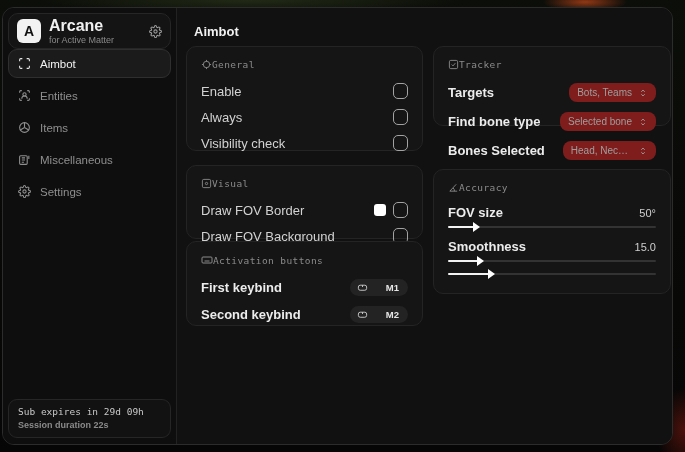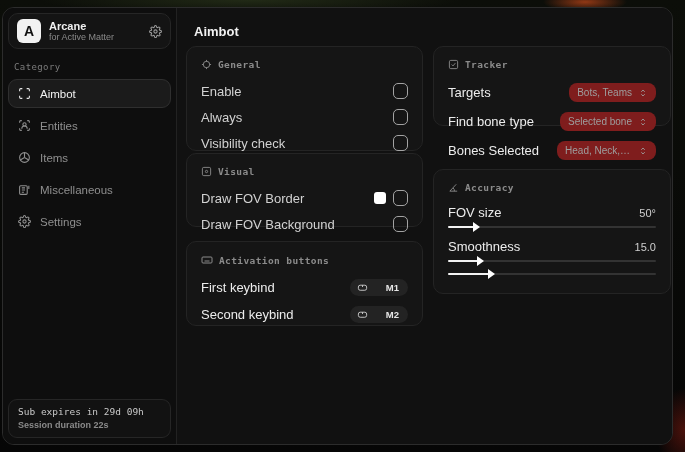--- a/index.html
+++ b/index.html
@@ -45,7 +45,7 @@
     display:flex; align-items:center; justify-content:center;
   }
   .brand-text { flex:1; line-height:1.15; }
-  .brand-title { color:#f0f0f0; font-size:11px; font-weight:bold; }
+  .brand-title { color:#f0f0f0; font-size:16px; font-weight:bold; }
   .brand-sub { color:#8a8a8a; font-size:9px; }
   .brand-gear { color:#9a9a9a; display:flex; }
   .cat-label {

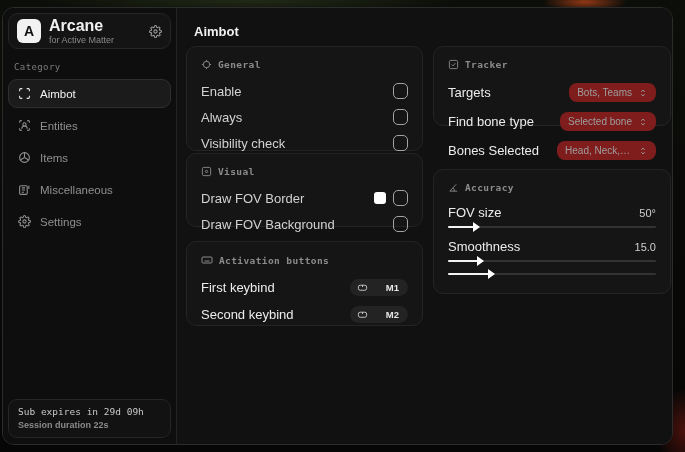--- a/index.html
+++ b/index.html
@@ -170,7 +170,6 @@
       </span>
     </div>
 
-    <div class="cat-label">Category</div>
 
     <div class="nav">
       <div class="nav-item active">

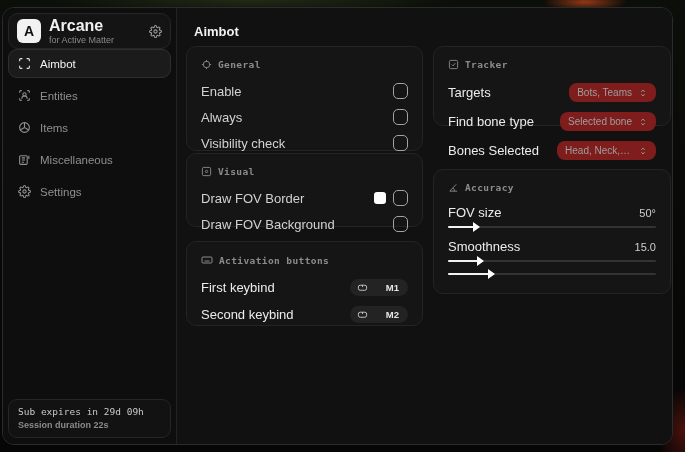--- a/index.html
+++ b/index.html
@@ -96,11 +96,10 @@
   .card-tracker   { left:256px; top:38px;  width:238px; height:80px; }
   .card-accuracy  { left:256px; top:161px; width:238px; height:125px; }
   .card-header {
-    display:flex; align-items:center; gap:6px;
+    display:flex; align-items:center; 
     font-family:"DejaVu Sans Mono", monospace;
     color:#8b8b8b; font-size:9.5px; letter-spacing:.4px;
     margin:2px 0 8px 2px;
-    font-weight:bold;
   }
   .card-header .hicon { display:flex; color:#8b8b8b; }
   .row {

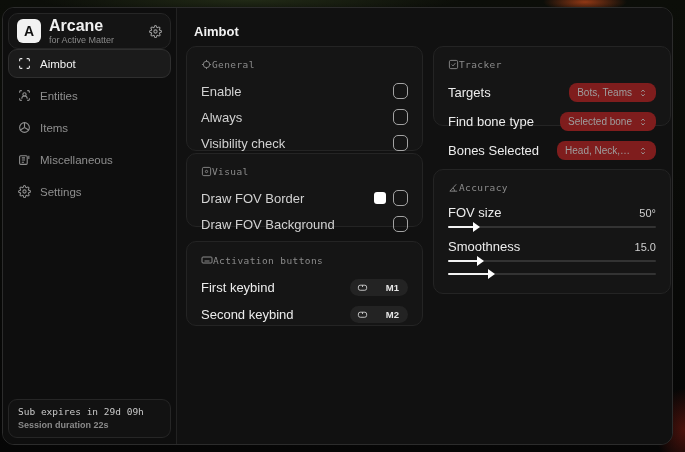--- a/index.html
+++ b/index.html
@@ -107,7 +107,7 @@
     padding:5px 2px;
   }
   .row-label { color:#d2d2d2; font-size:13px; }
-  .row-label.strong { color:#ececec; font-weight:normal;text-align:right; }
+  .row-label.strong { color:#ececec; font-weight:bold;text-align:right; }
   .row-right { display:flex; align-items:center; gap:7px; }
   .checkbox {
     width:15px; height:16px; border-radius:5px;

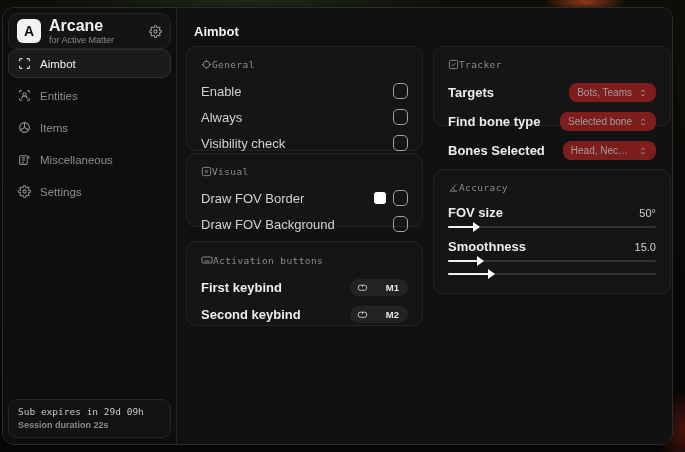--- a/index.html
+++ b/index.html
@@ -91,7 +91,7 @@
     padding:10px 12px;
   }
   .card-general   { left:9px;  top:38px;  width:237px; height:105px; }
-  .card-visual    { left:9px;  top:145px; width:237px; height:74px; }
+  .card-visual    { left:9px;  top:157px; width:237px; height:74px; }
   .card-activation{ left:9px;  top:233px; width:237px; height:85px; }
   .card-tracker   { left:256px; top:38px;  width:238px; height:80px; }
   .card-accuracy  { left:256px; top:161px; width:238px; height:125px; }

